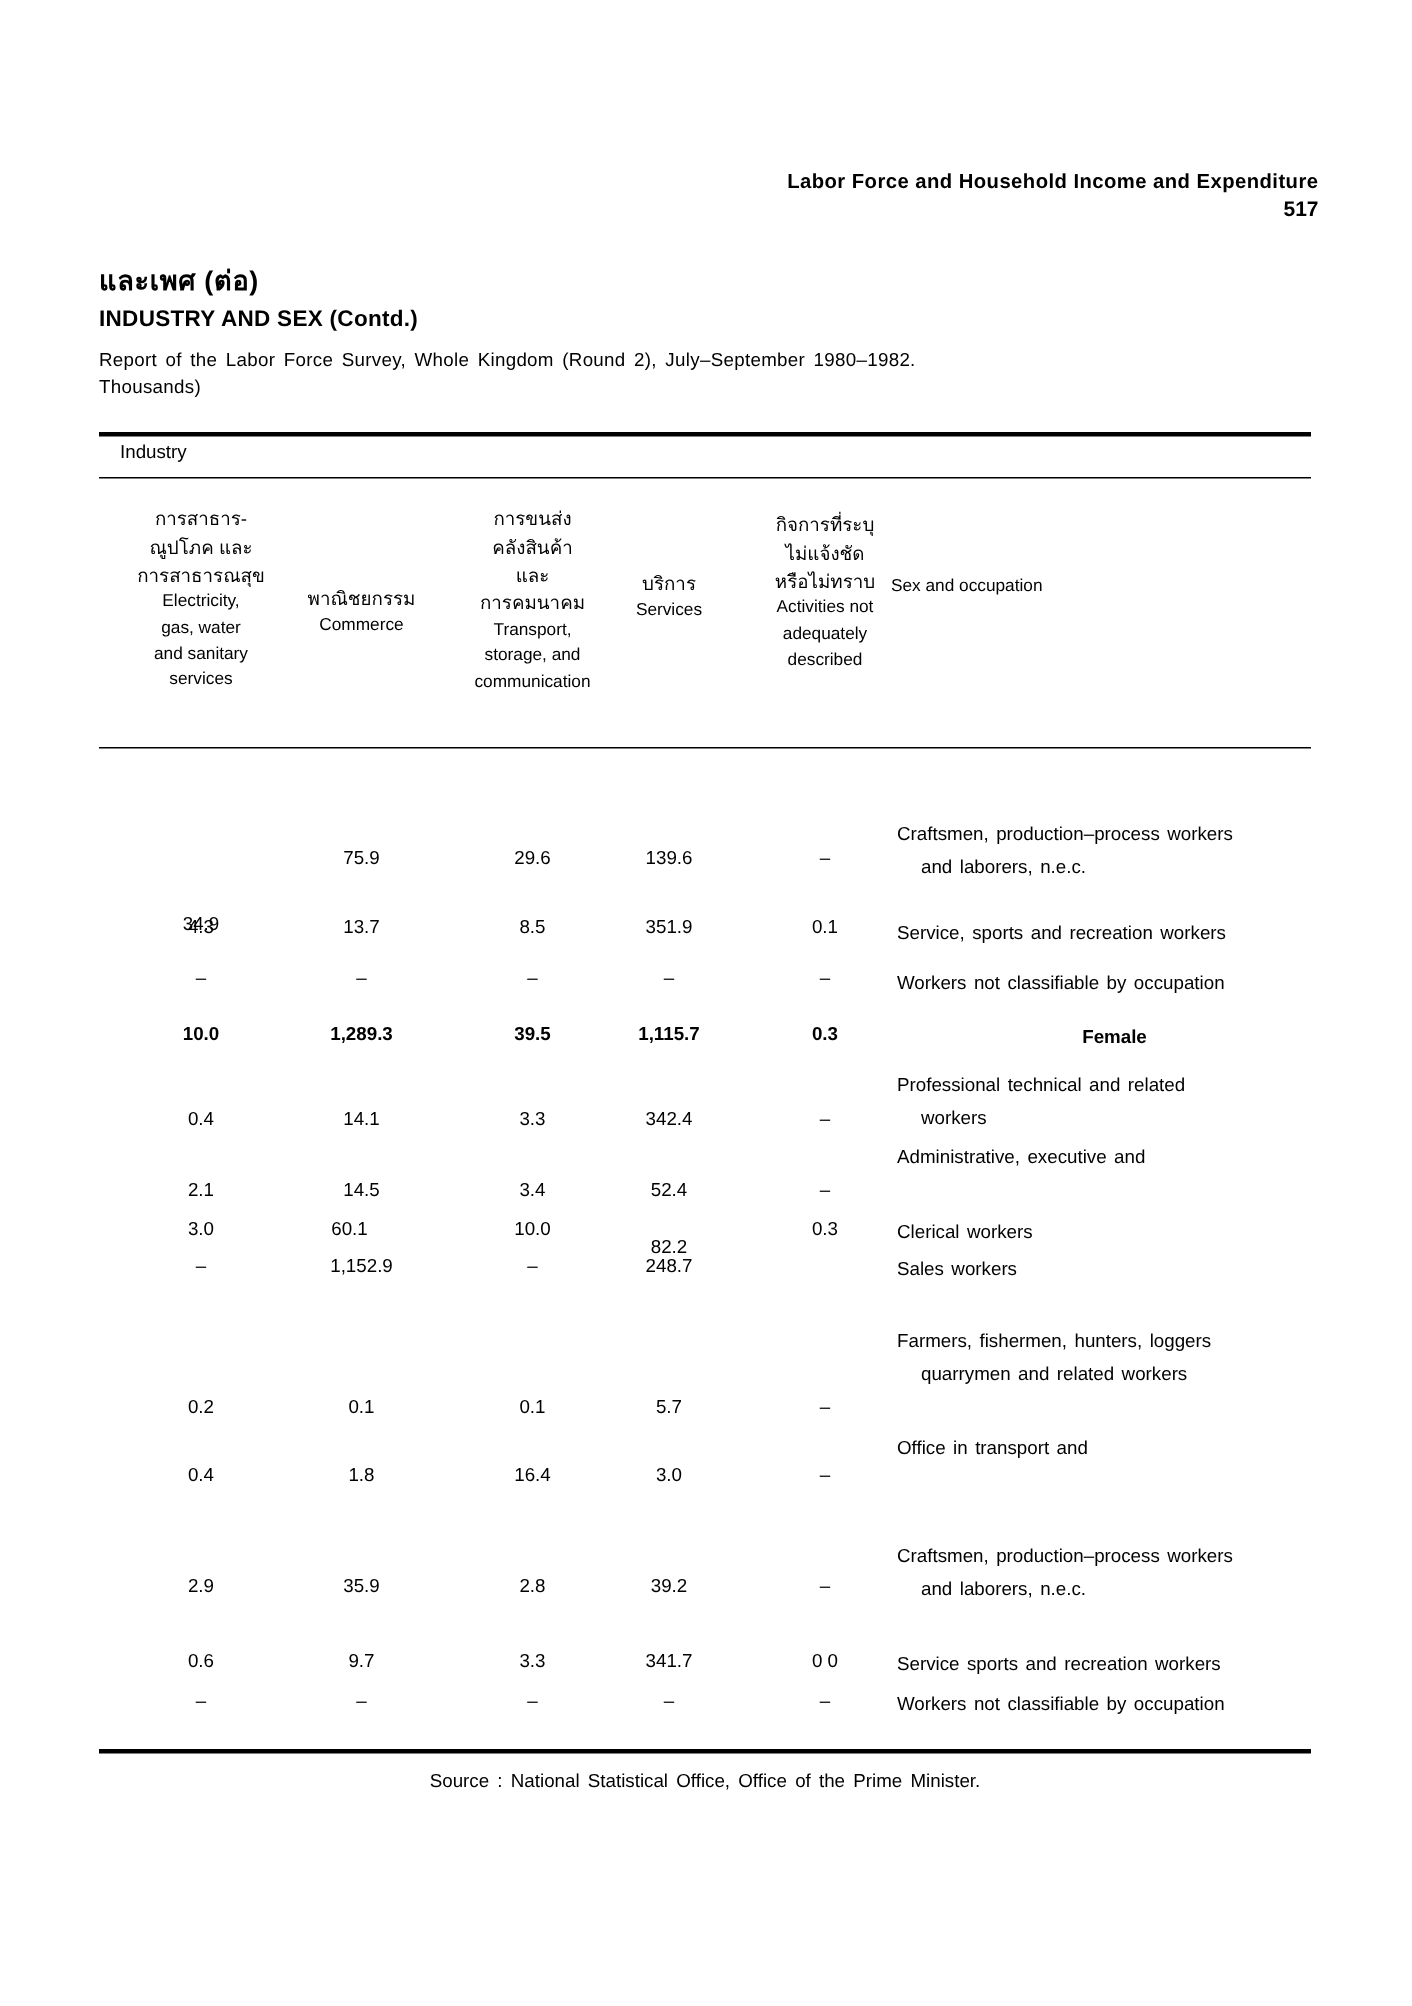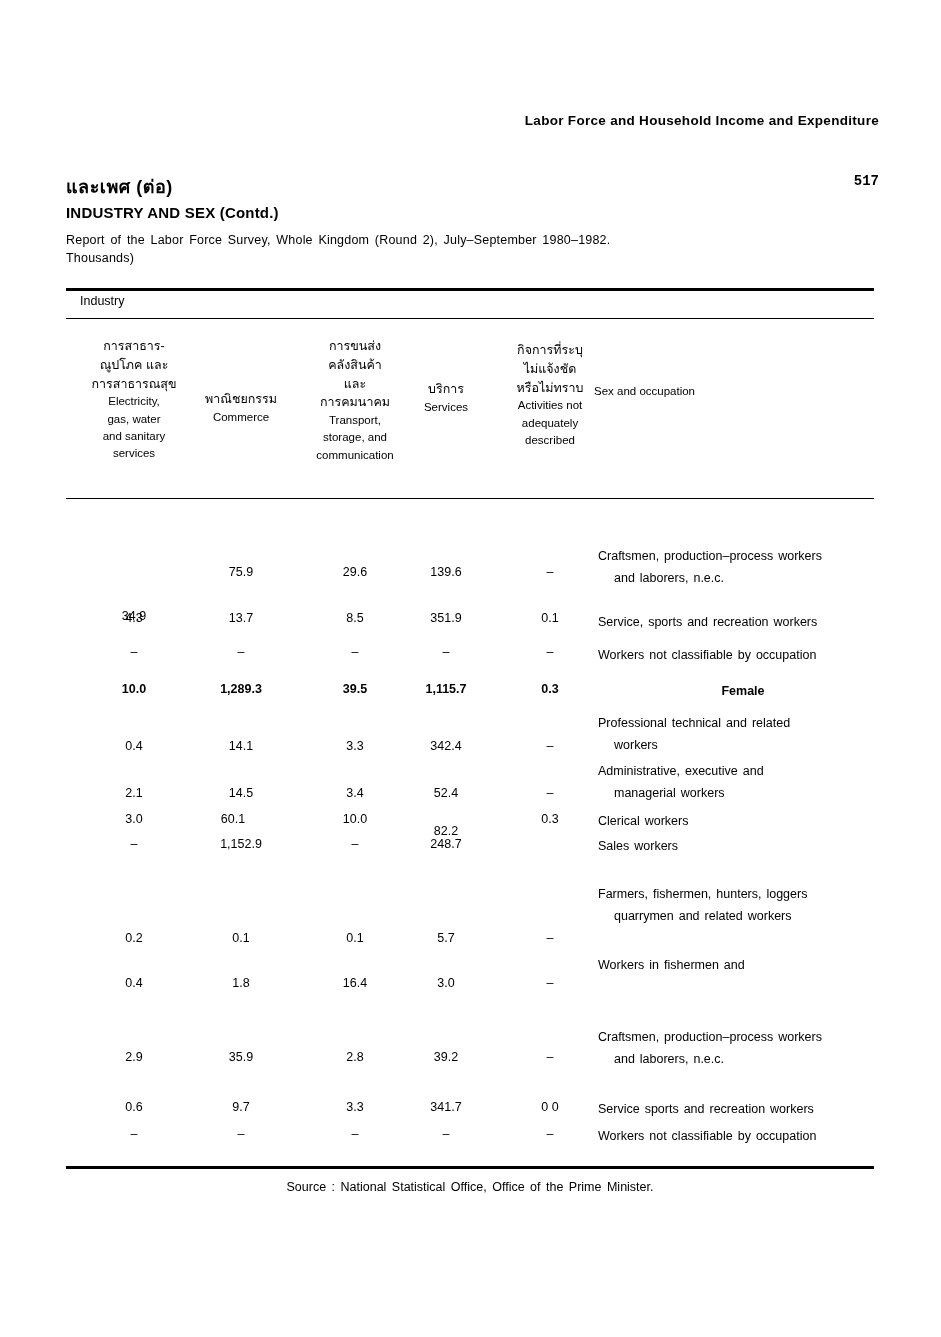--- a/index.html
+++ b/index.html
@@ -40,10 +40,9 @@
     top: 131px;
     width: 640px;
     text-align: right;
-    font-family: Liberation Mono, monospace;
+    font-family: Liberation Sans, sans-serif;
     font-weight: bold;
     font-size: 14px;
-    margin-top: 42px;
   }
   .title-thai {
     position: absolute;

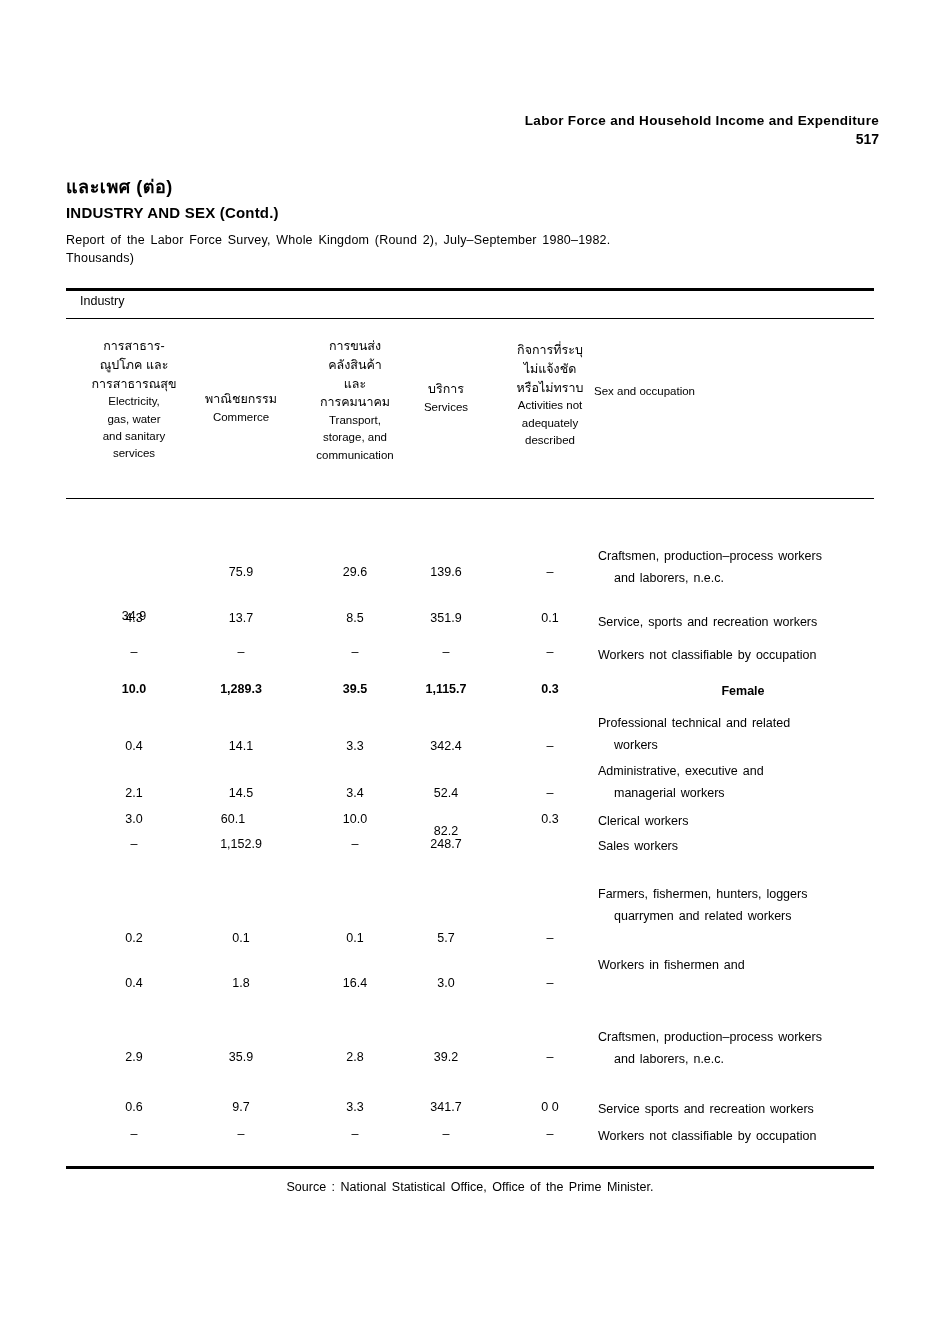--- a/index.html
+++ b/index.html
@@ -272,7 +272,6 @@
       <div class="cell" style="left: 480px; width: 140px; top: 786px;">–</div>
       <div class="label" style="left: 598px; width: 290px; top: 761px;">
         <div>Administrative,  executive  and</div>
-        <div style="padding-left: 16px;">managerial  workers</div>
       </div>
       <div class="cell" style="left: 68px; width: 132px; top: 812px;">3.0</div>
       <div class="cell" style="left: 168px; width: 130px; top: 812px;">60.1</div>

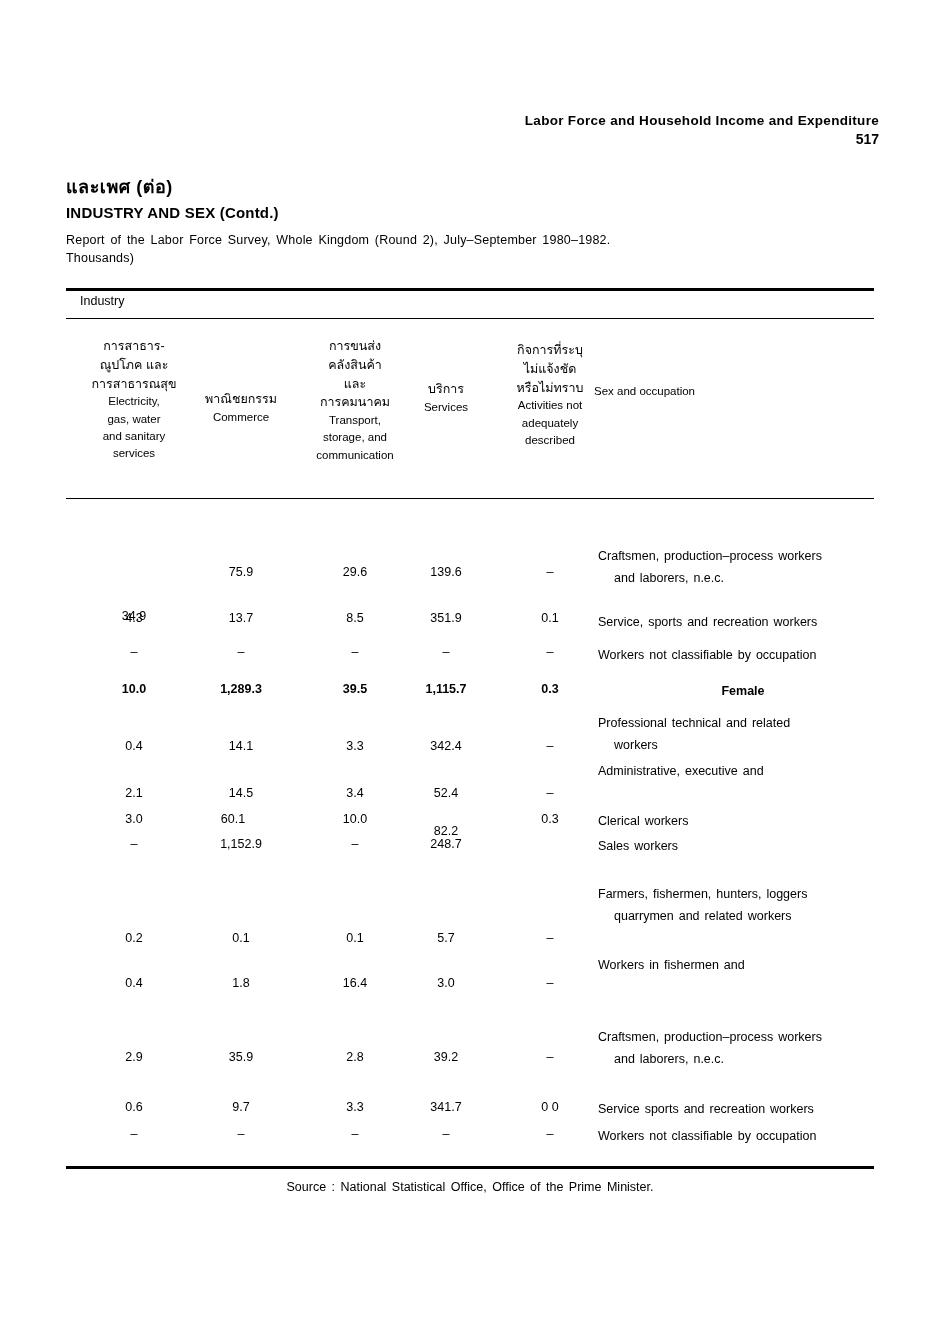--- a/index.html
+++ b/index.html
@@ -303,7 +303,7 @@
       <div class="cell" style="left: 383px; width: 126px; top: 976px;">3.0</div>
       <div class="cell" style="left: 480px; width: 140px; top: 976px;">–</div>
       <div class="label" style="left: 598px; width: 290px; top: 955px;">
-        <div>Workers  in  fishermen  and</div>
+        <div>Office  in  transport  and</div>
       </div>
       <div class="cell" style="left: 68px; width: 132px; top: 1050px;">2.9</div>
       <div class="cell" style="left: 176px; width: 130px; top: 1050px;">35.9</div>

